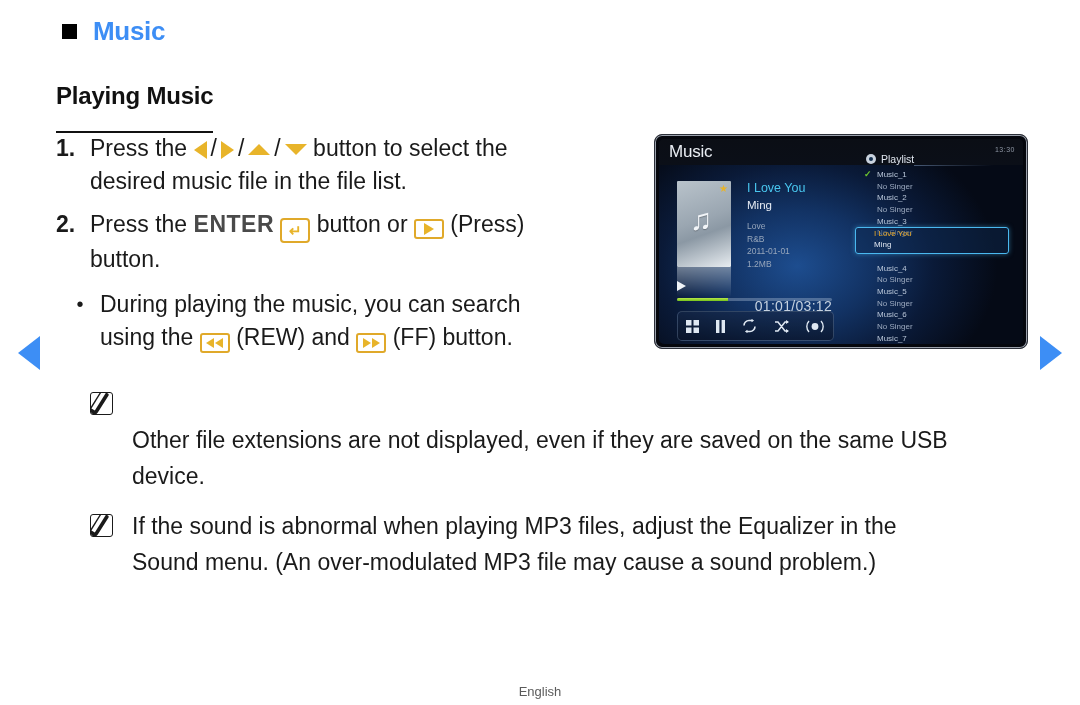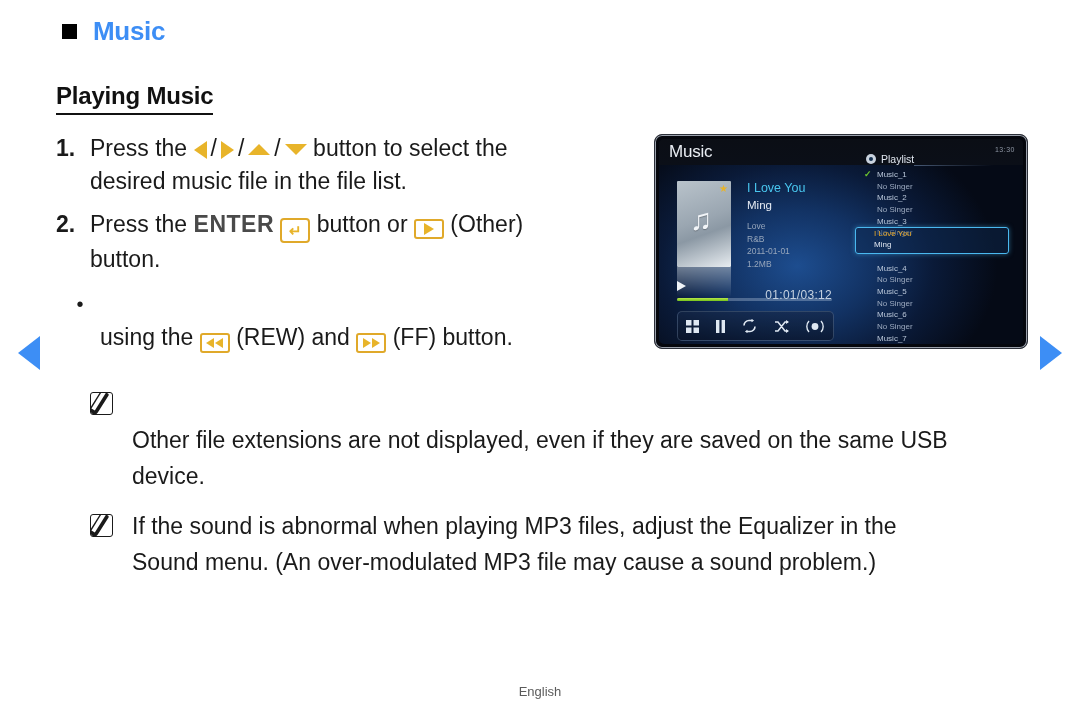--- a/index.html
+++ b/index.html
@@ -17,7 +17,7 @@
   .head-title { color:#3d8ef5; font-size:26px; font-weight:bold; letter-spacing:-0.3px; }
 
   .sub-head { position:absolute; left:56px; top:82px; font-size:24px; font-weight:bold; color:#111;
-              border-bottom:2.5px solid #111; padding-bottom:3px; letter-spacing:-0.2px; }
+              border-bottom:2.5px solid #111; padding-bottom:21px; letter-spacing:-0.2px; }
 
   
   .body-col { position:absolute; left:56px; top:132px; width:600px; }

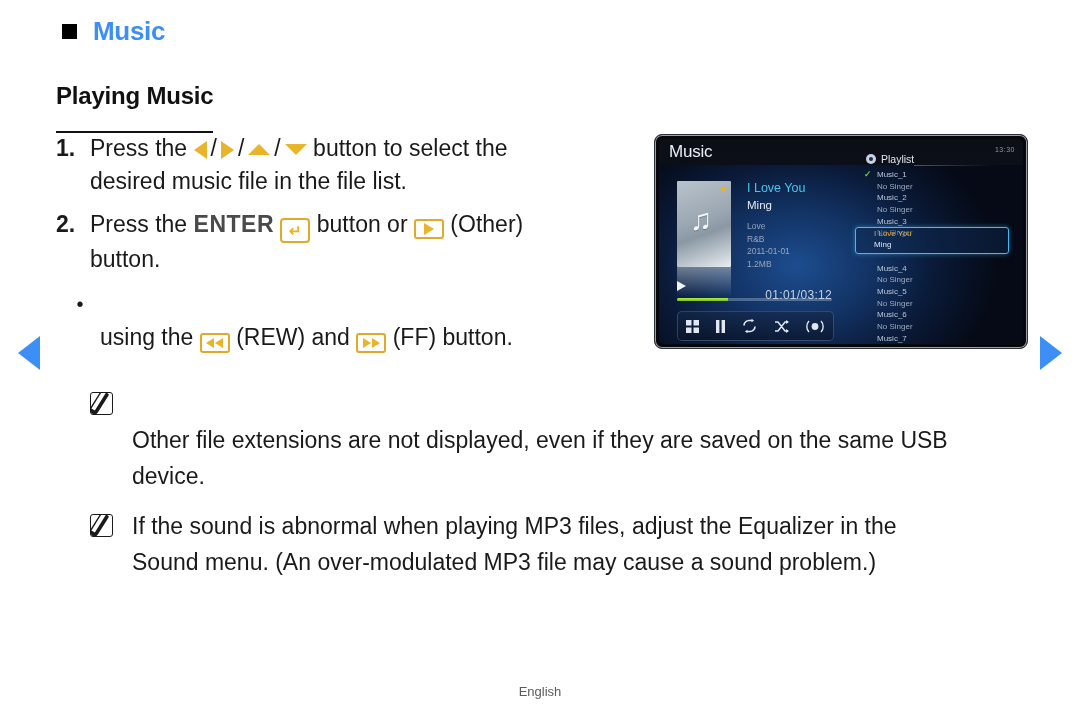--- a/index.html
+++ b/index.html
@@ -171,7 +171,7 @@
         <span class="keybox">
             <i class="pl"></i>
           </span>
-        <span>(Other)</span><br>
+        <span>(Press)</span><br>
         <span>button.</span>
       </span>
     </div>

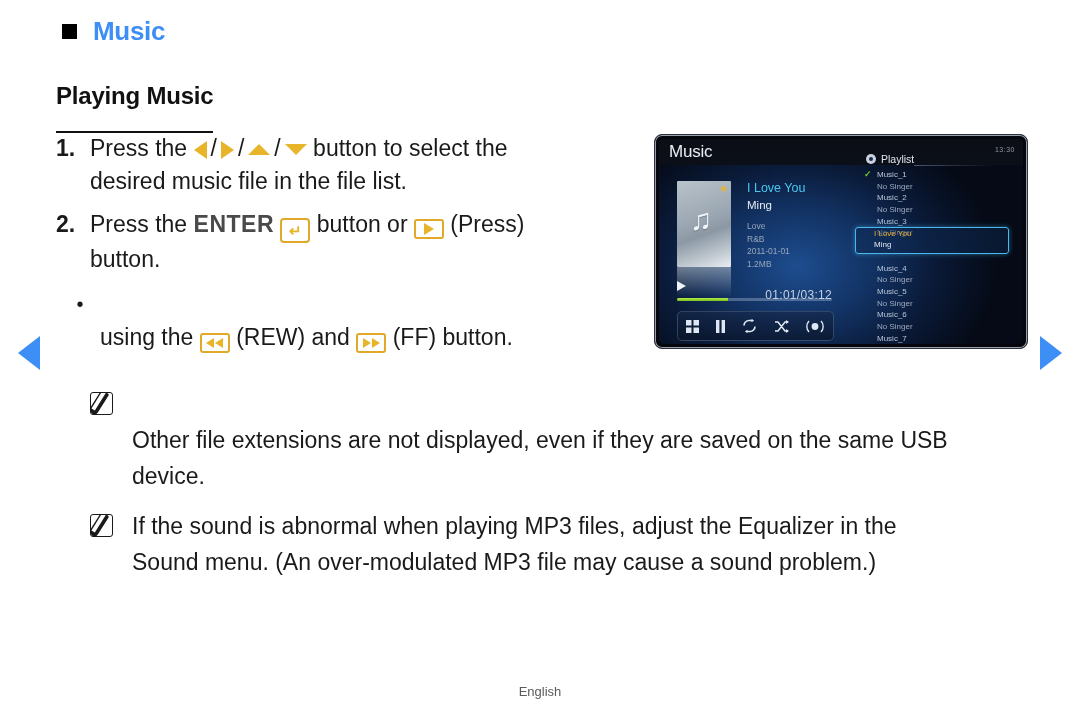--- a/index.html
+++ b/index.html
@@ -179,7 +179,7 @@
     <div class="bullet-line" style="margin-top:12px;">
       <span class="dot">•</span>
       <span style="width:520px;">
-        <br>
+        <span>During playing the music, you can search</span><br>
         <span>using the</span>
         <span class="keybox">
             <i class="rw"></i>

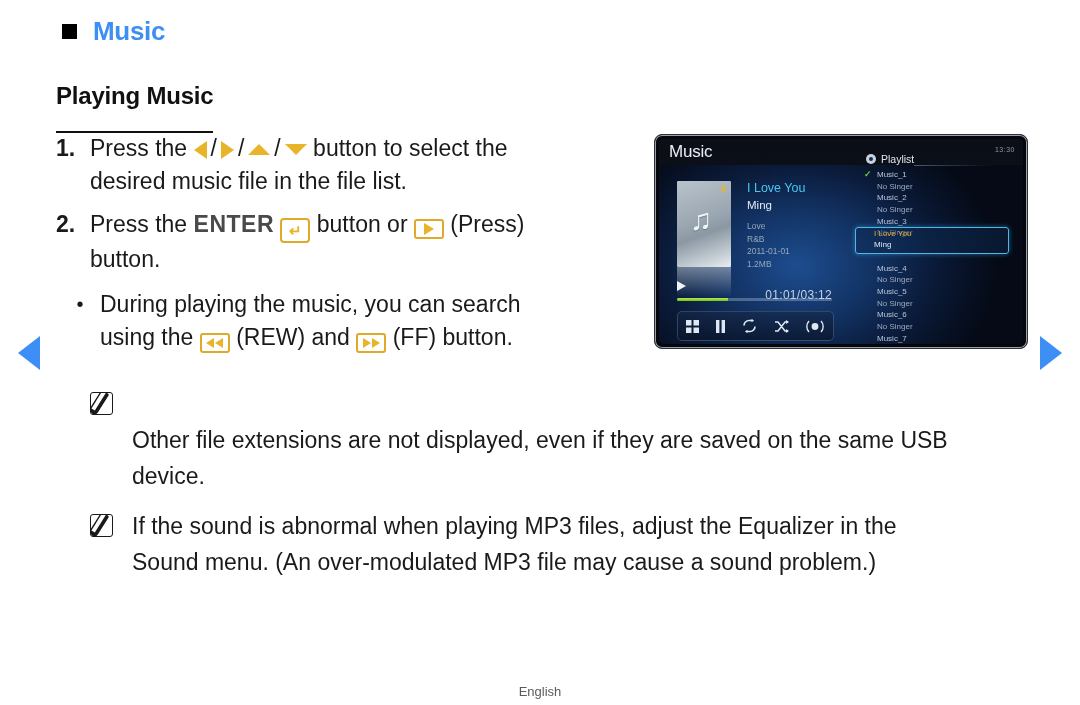--- a/index.html
+++ b/index.html
@@ -114,7 +114,7 @@
   .playrow { position:absolute; left:18px; top:141px; width:155px; height:14px; }
   .play-tri { position:absolute; left:0; top:1px; width:0;height:0;
               border-top:5px solid transparent;border-bottom:5px solid transparent;border-left:9px solid #f0f4f8;}
-  .time { position:absolute; right:0; top:8px; color:#c6d2e0; font-size:12px; letter-spacing:0.3px; }
+  .time { position:absolute; right:0; top:18px; color:#c6d2e0; font-size:14px; letter-spacing:0.3px; }
   .bar { position:absolute; left:18px; top:159px; width:155px; height:3px;
          background:rgba(190,205,225,.35); border-radius:2px; overflow:hidden; }
   .bar-fill { height:100%; width:33%; background:linear-gradient(180deg,#b7e84a,#76c21a); }

